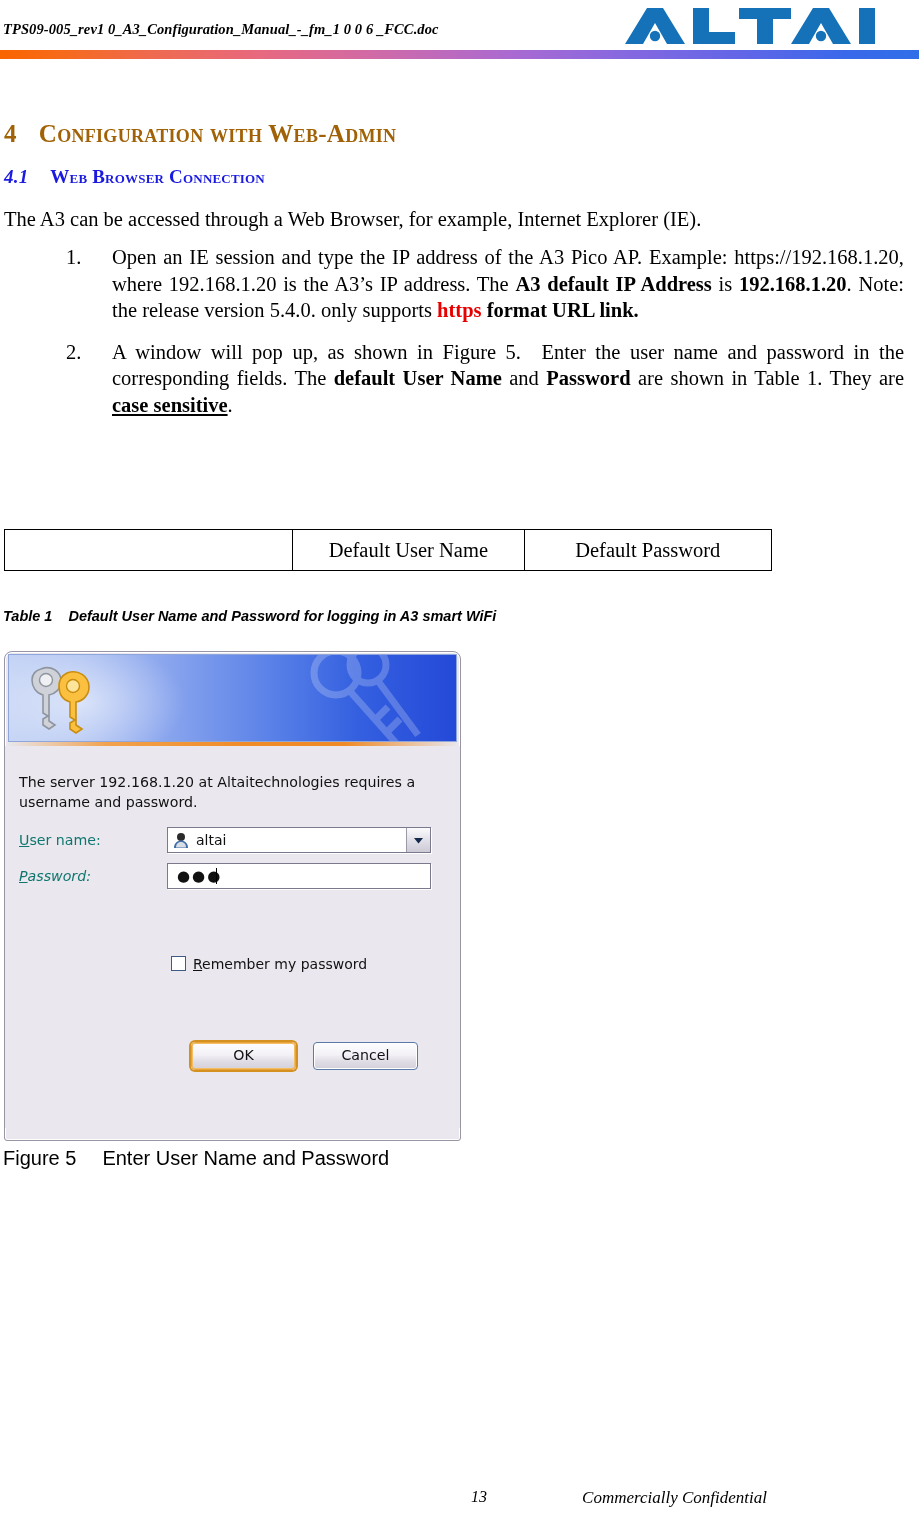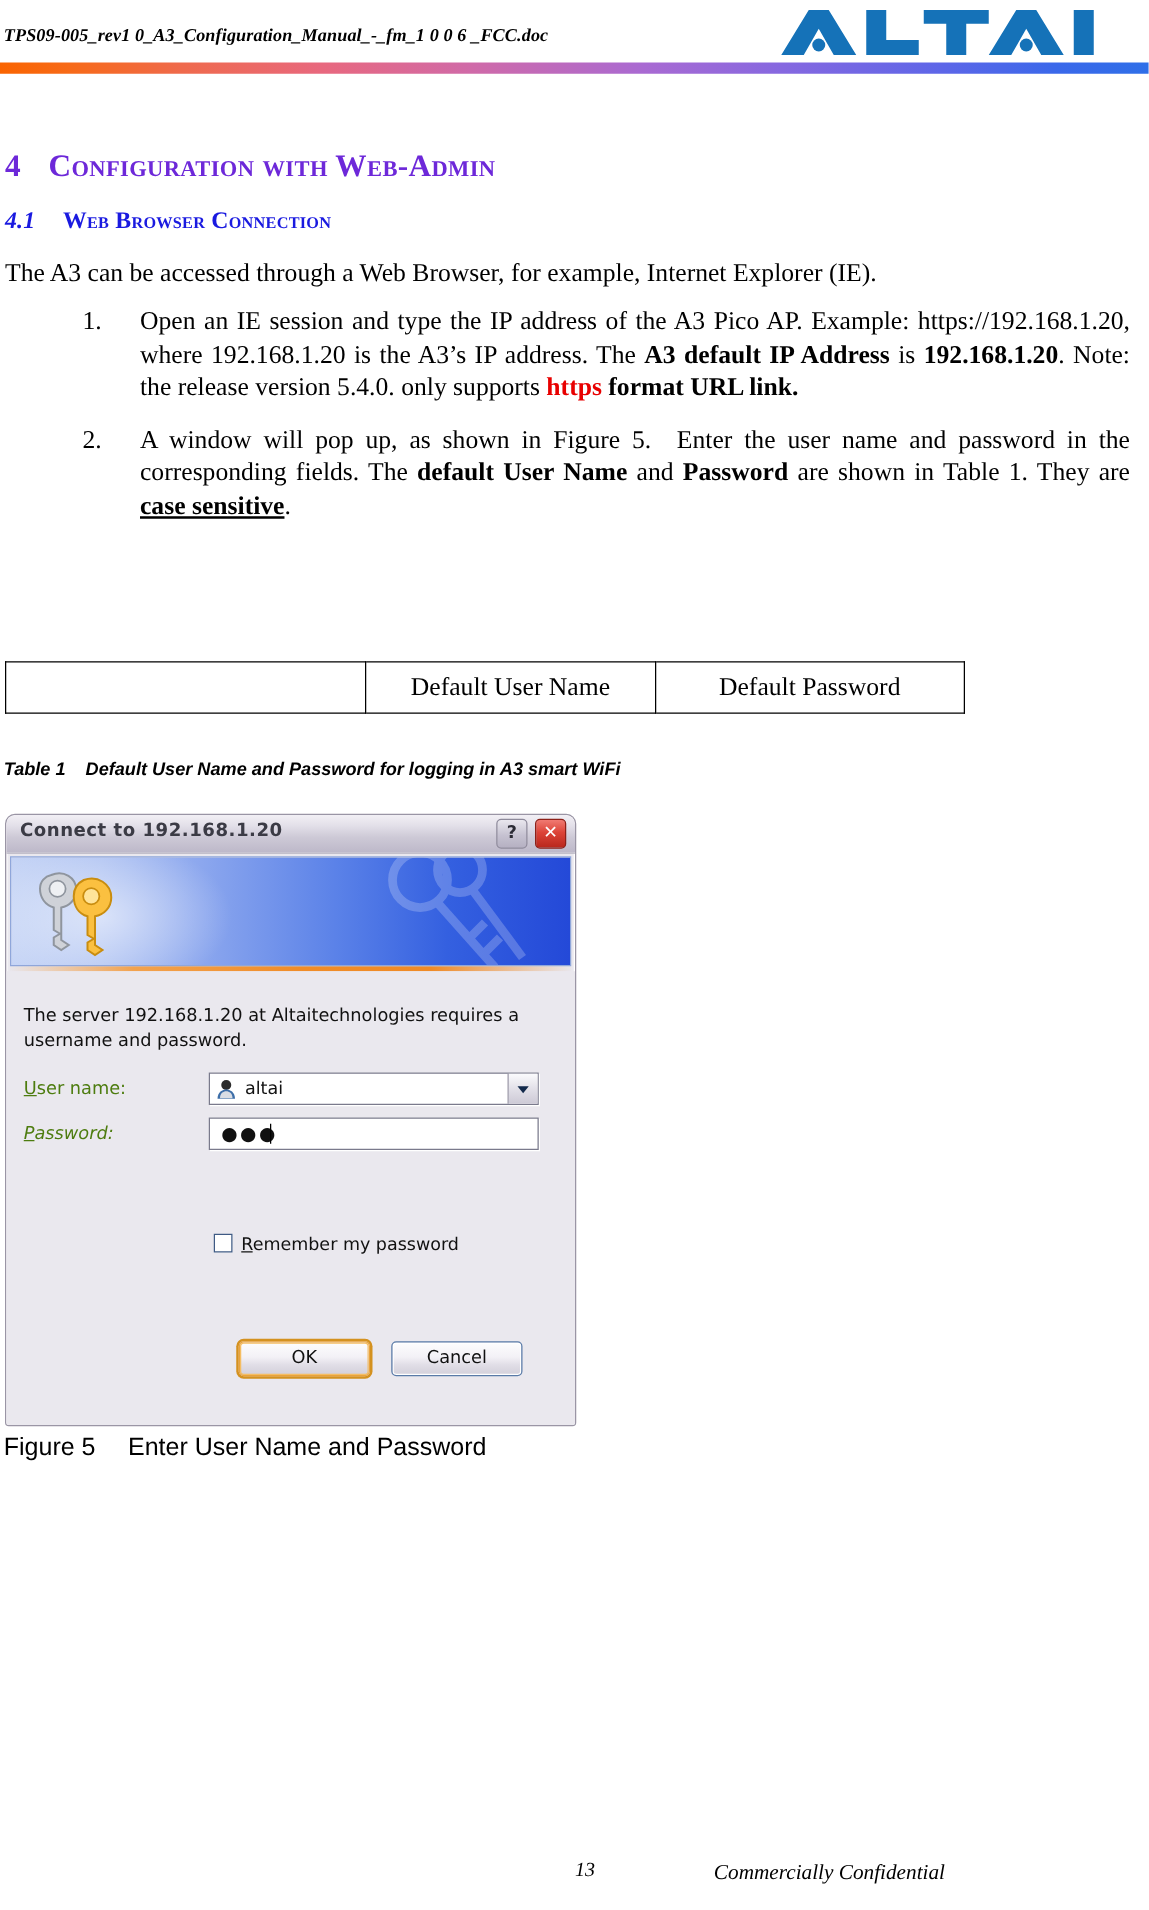--- a/index.html
+++ b/index.html
@@ -78,7 +78,7 @@
     font-family: "Liberation Serif", "DejaVu Serif", serif;
     font-weight: bold;
     font-size: 25px;
-    color: #6d28d9;
+    color: #a16207;
     font-variant: small-caps;
     letter-spacing: 0.3px;
     white-space: nowrap;

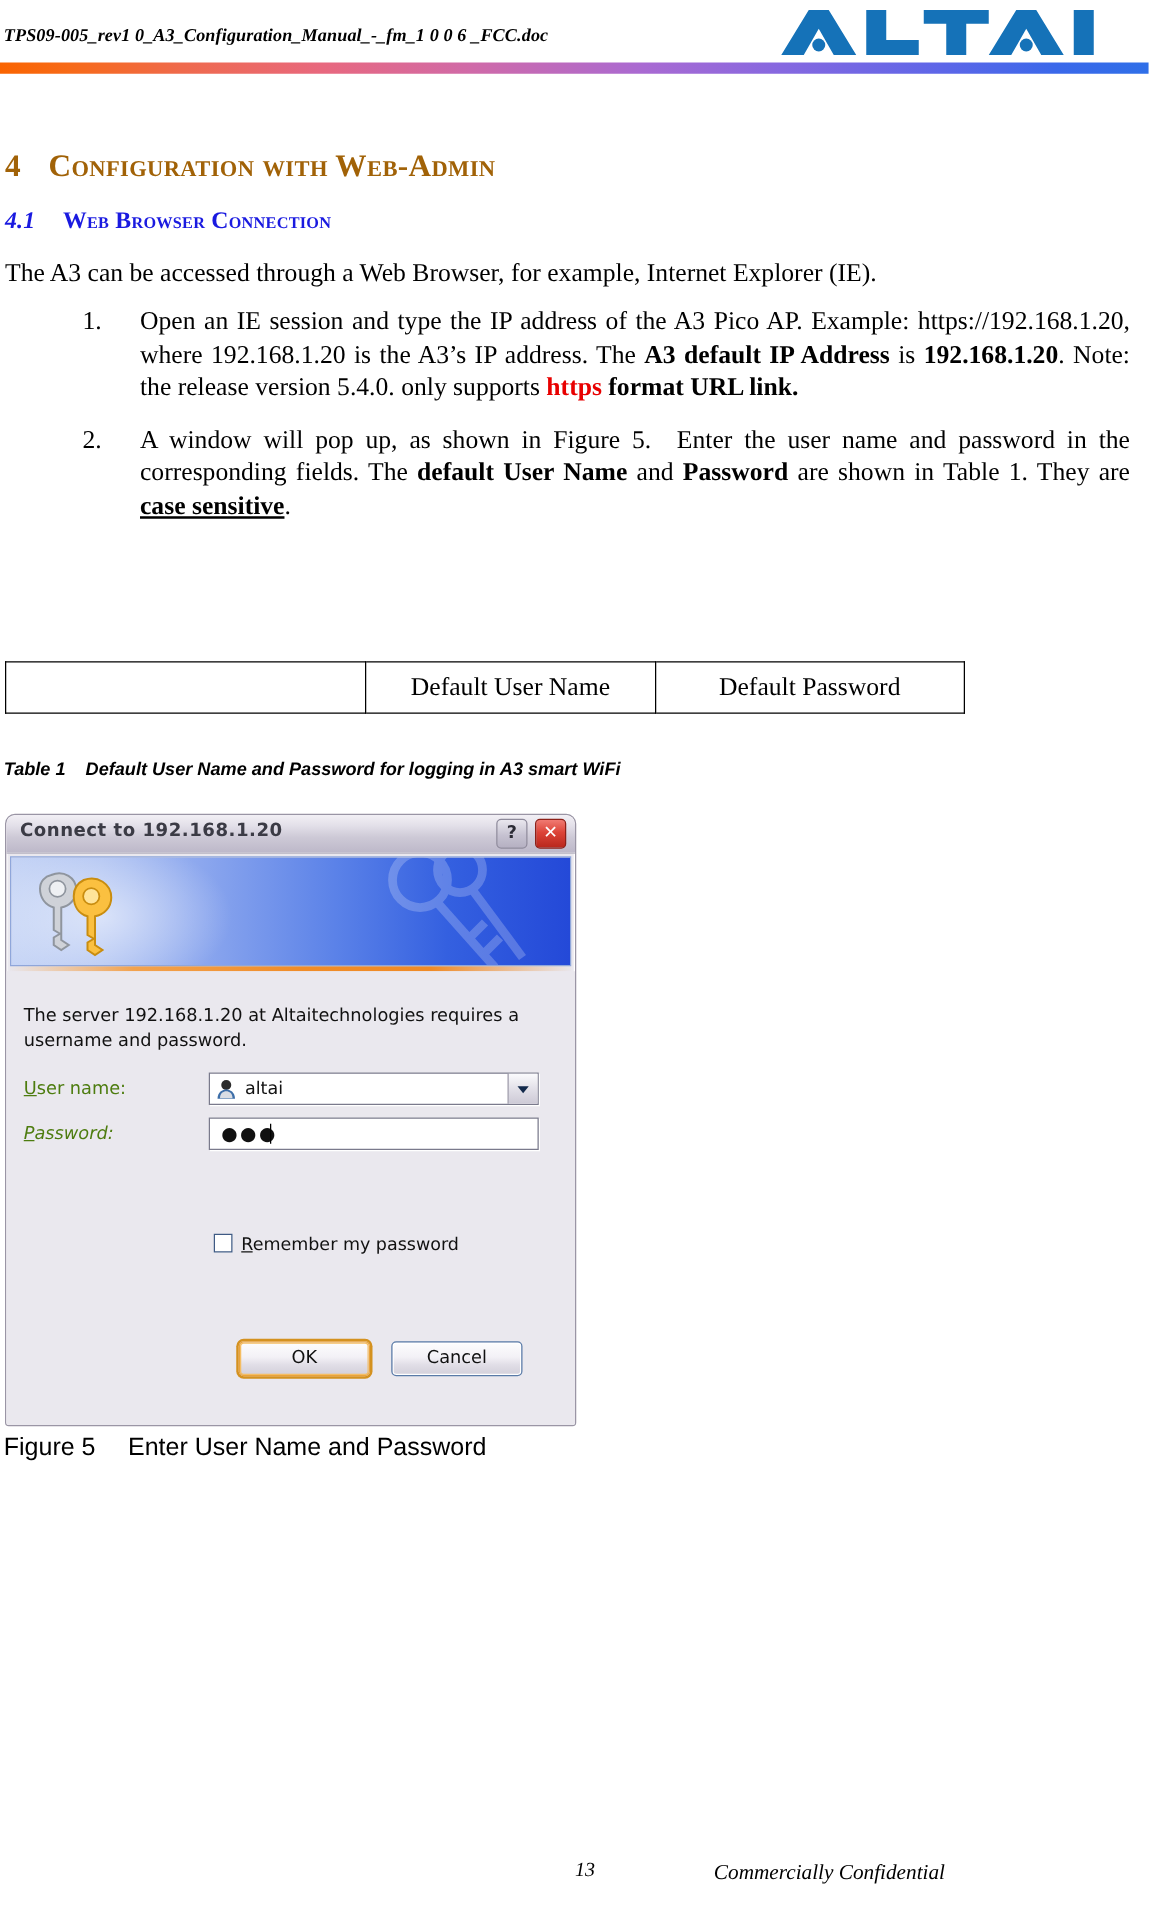--- a/index.html
+++ b/index.html
@@ -482,11 +482,6 @@
 
   <div class="xp-dialog">
 
-    <div class="xp-titlebar">
-      <div class="xp-title-text">Connect to 192.168.1.20</div>
-      <div class="xp-btn-help">?</div>
-      <div class="xp-btn-close">✕</div>
-    </div>
 
     <div class="xp-banner">
       <div class="xp-banner-ghost">

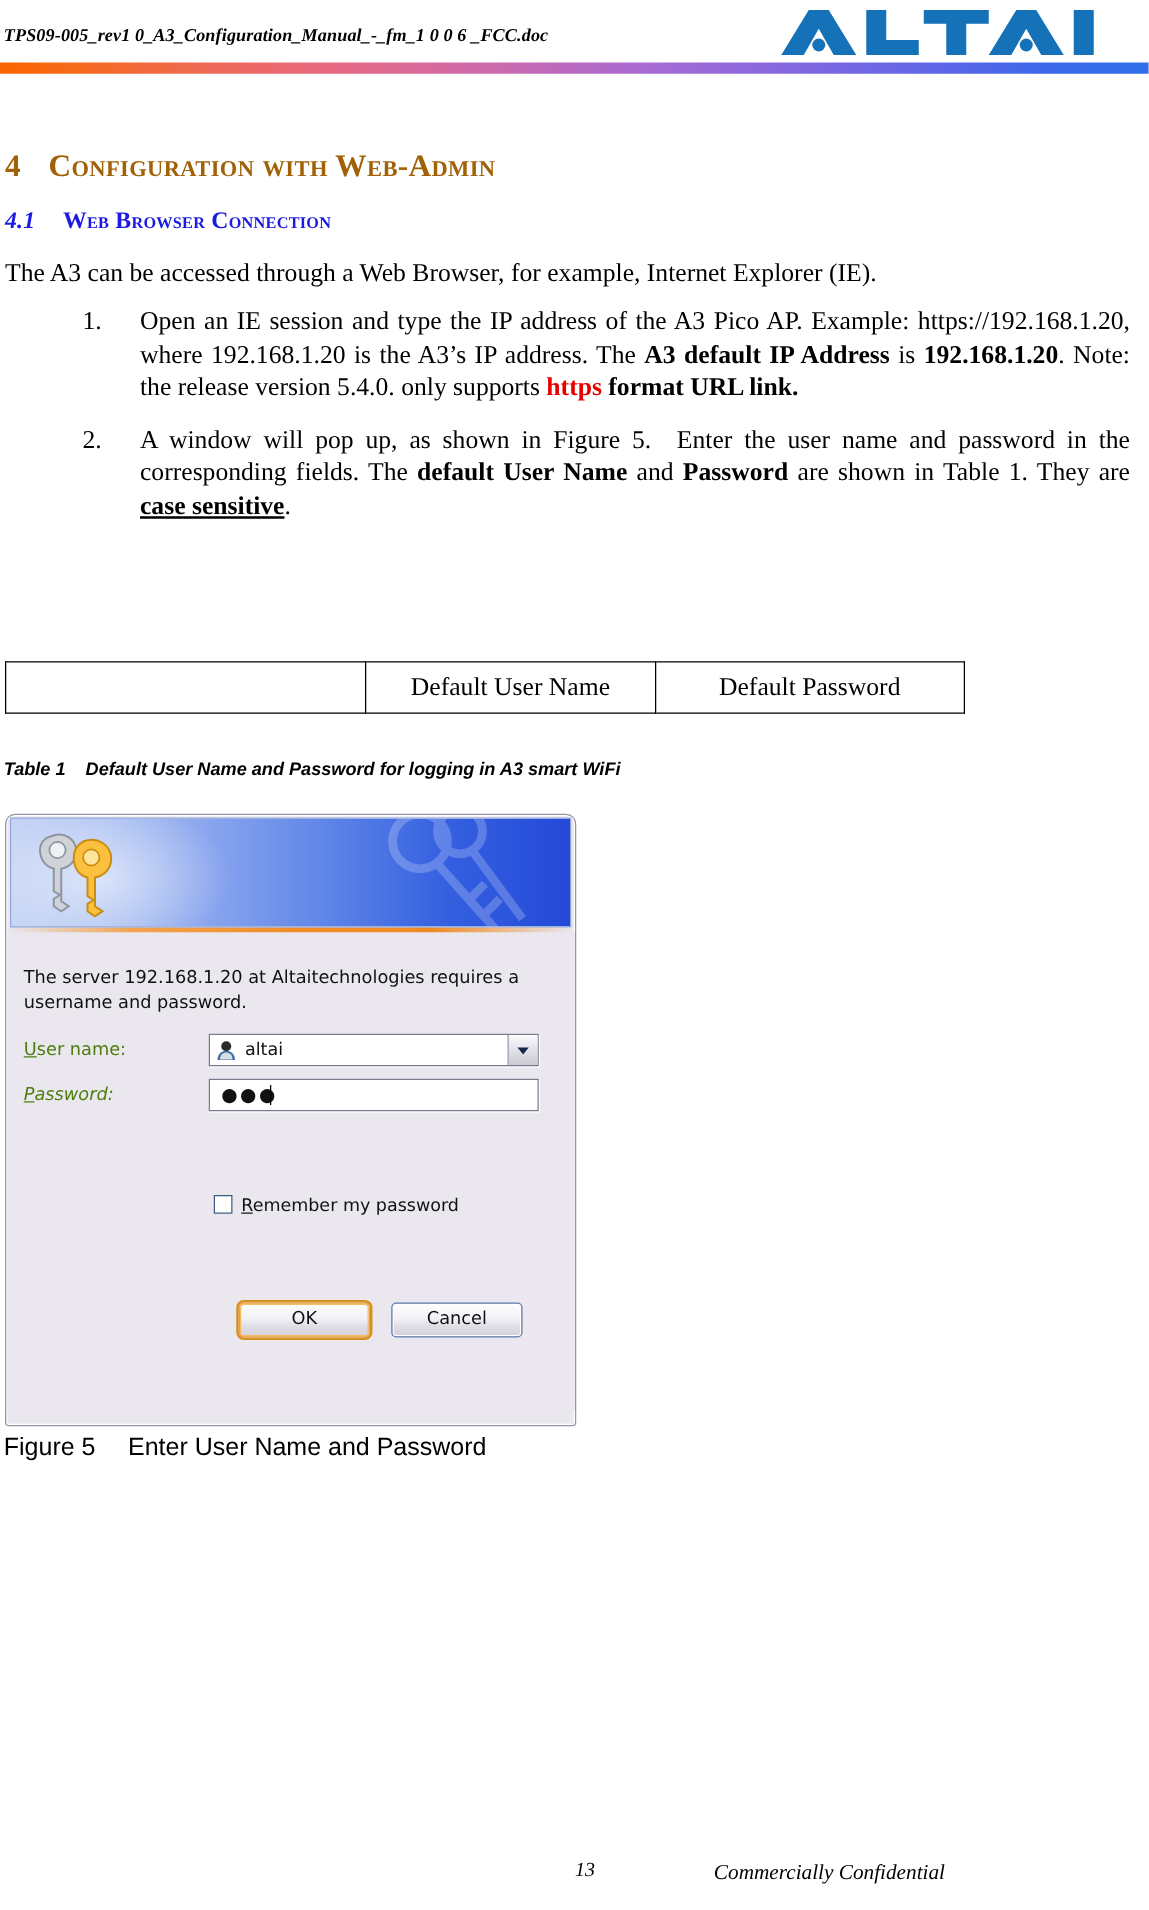--- a/index.html
+++ b/index.html
@@ -282,7 +282,7 @@
   .xp-label {
     position: absolute;
     font-size: 14.2px;
-    color: #4d7c0f;
+    color: #0f766e;
   }
   .xp-label u { text-decoration: underline; }
   .xp-input {

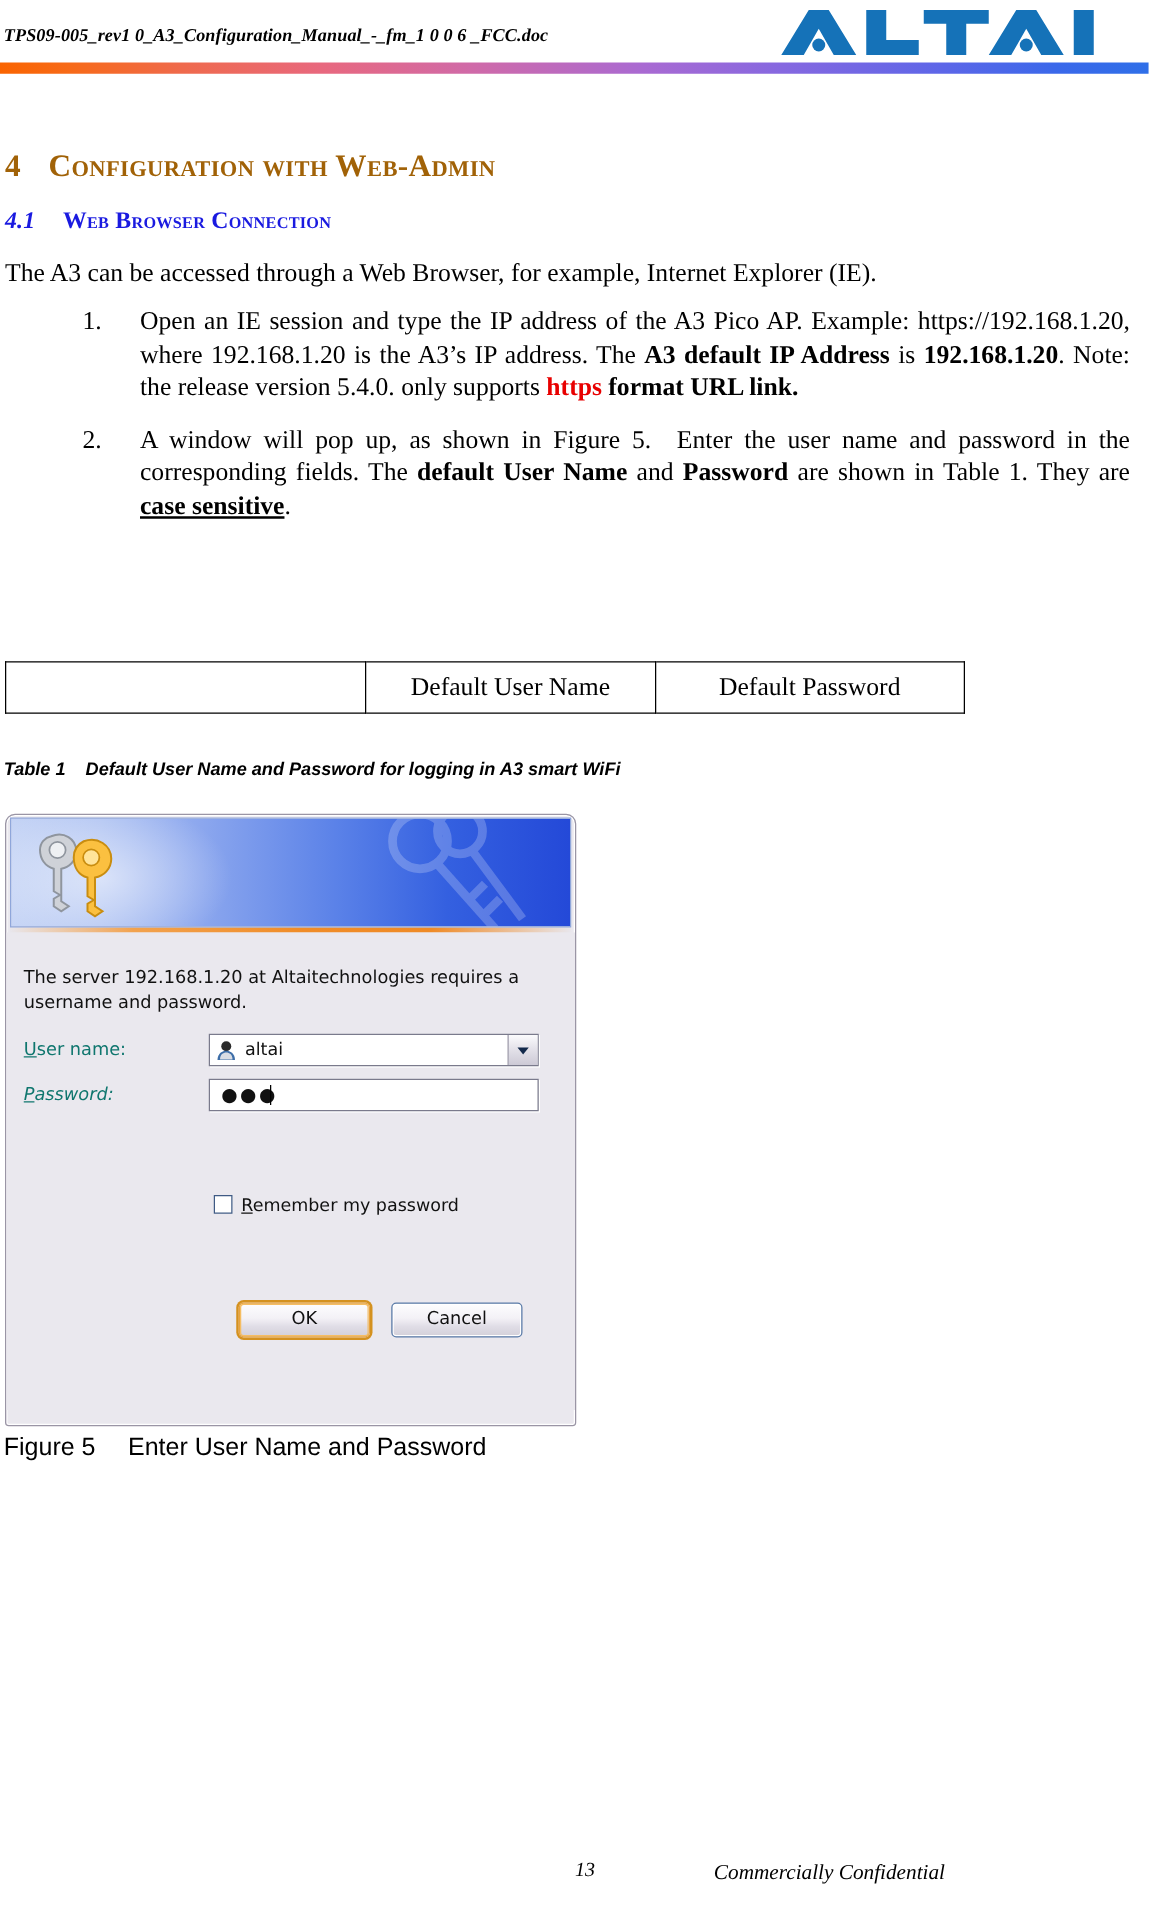--- a/index.html
+++ b/index.html
@@ -392,7 +392,7 @@
   
   .page-footer {
     position: absolute;
-    left: 5px;
+    left: 16px;
     top: 1488px;
     width: 757px;
     height: 40px;

